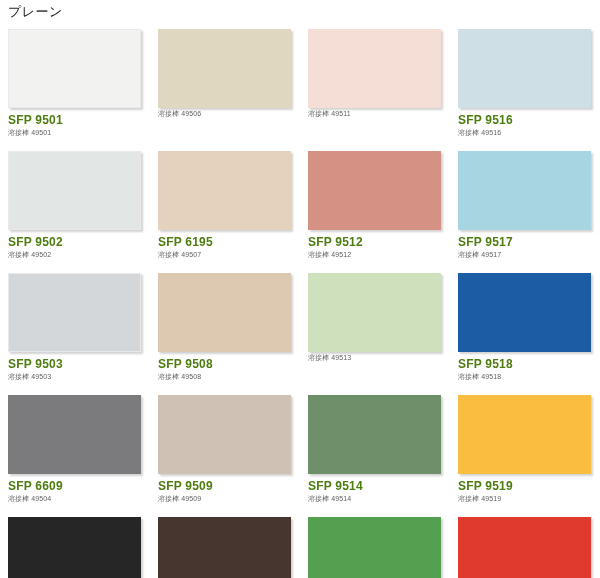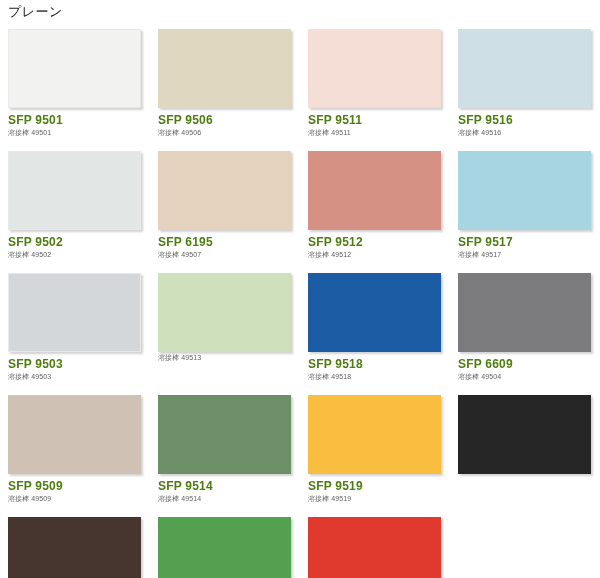--- a/index.html
+++ b/index.html
@@ -87,7 +87,6 @@
       </div>
       <div class="swatch-cell">
         <div class="swatch-chip" style="background-color: rgb(224, 215, 193);"></div>
-        <div class="swatch-name">SFP 9506</div>
         <div class="swatch-sub">溶接棒 49506</div>
       </div>
       <div class="swatch-cell">

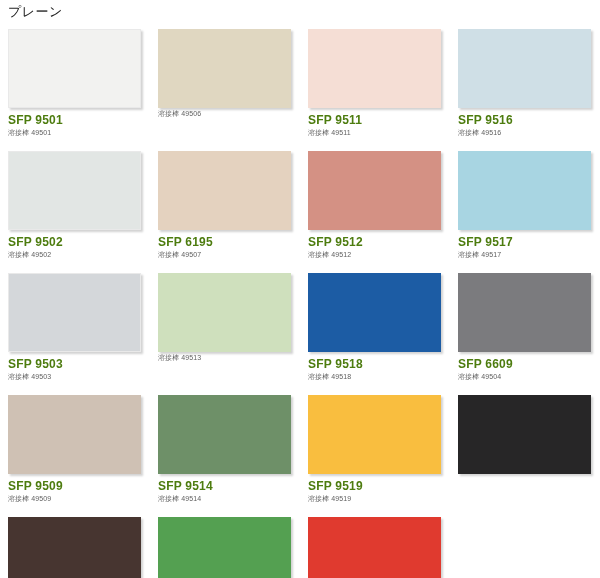--- a/index.html
+++ b/index.html
@@ -91,7 +91,6 @@
       </div>
       <div class="swatch-cell">
         <div class="swatch-chip" style="background-color: rgb(245, 222, 213);"></div>
-        <div class="swatch-name">SFP 9511</div>
         <div class="swatch-sub">溶接棒 49511</div>
       </div>
       <div class="swatch-cell">

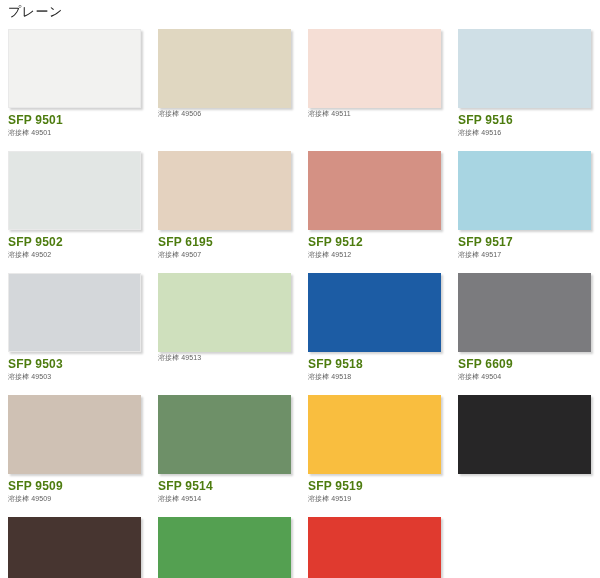--- a/index.html
+++ b/index.html
@@ -124,6 +124,11 @@
         <div class="swatch-sub">溶接棒 49503</div>
       </div>
       <div class="swatch-cell">
+        <div class="swatch-chip" style="background-color: rgb(221, 201, 177);"></div>
+        <div class="swatch-name">SFP 9508</div>
+        <div class="swatch-sub">溶接棒 49508</div>
+      </div>
+      <div class="swatch-cell">
         <div class="swatch-chip" style="background-color: rgb(207, 224, 189);"></div>
         <div class="swatch-sub">溶接棒 49513</div>
       </div>

